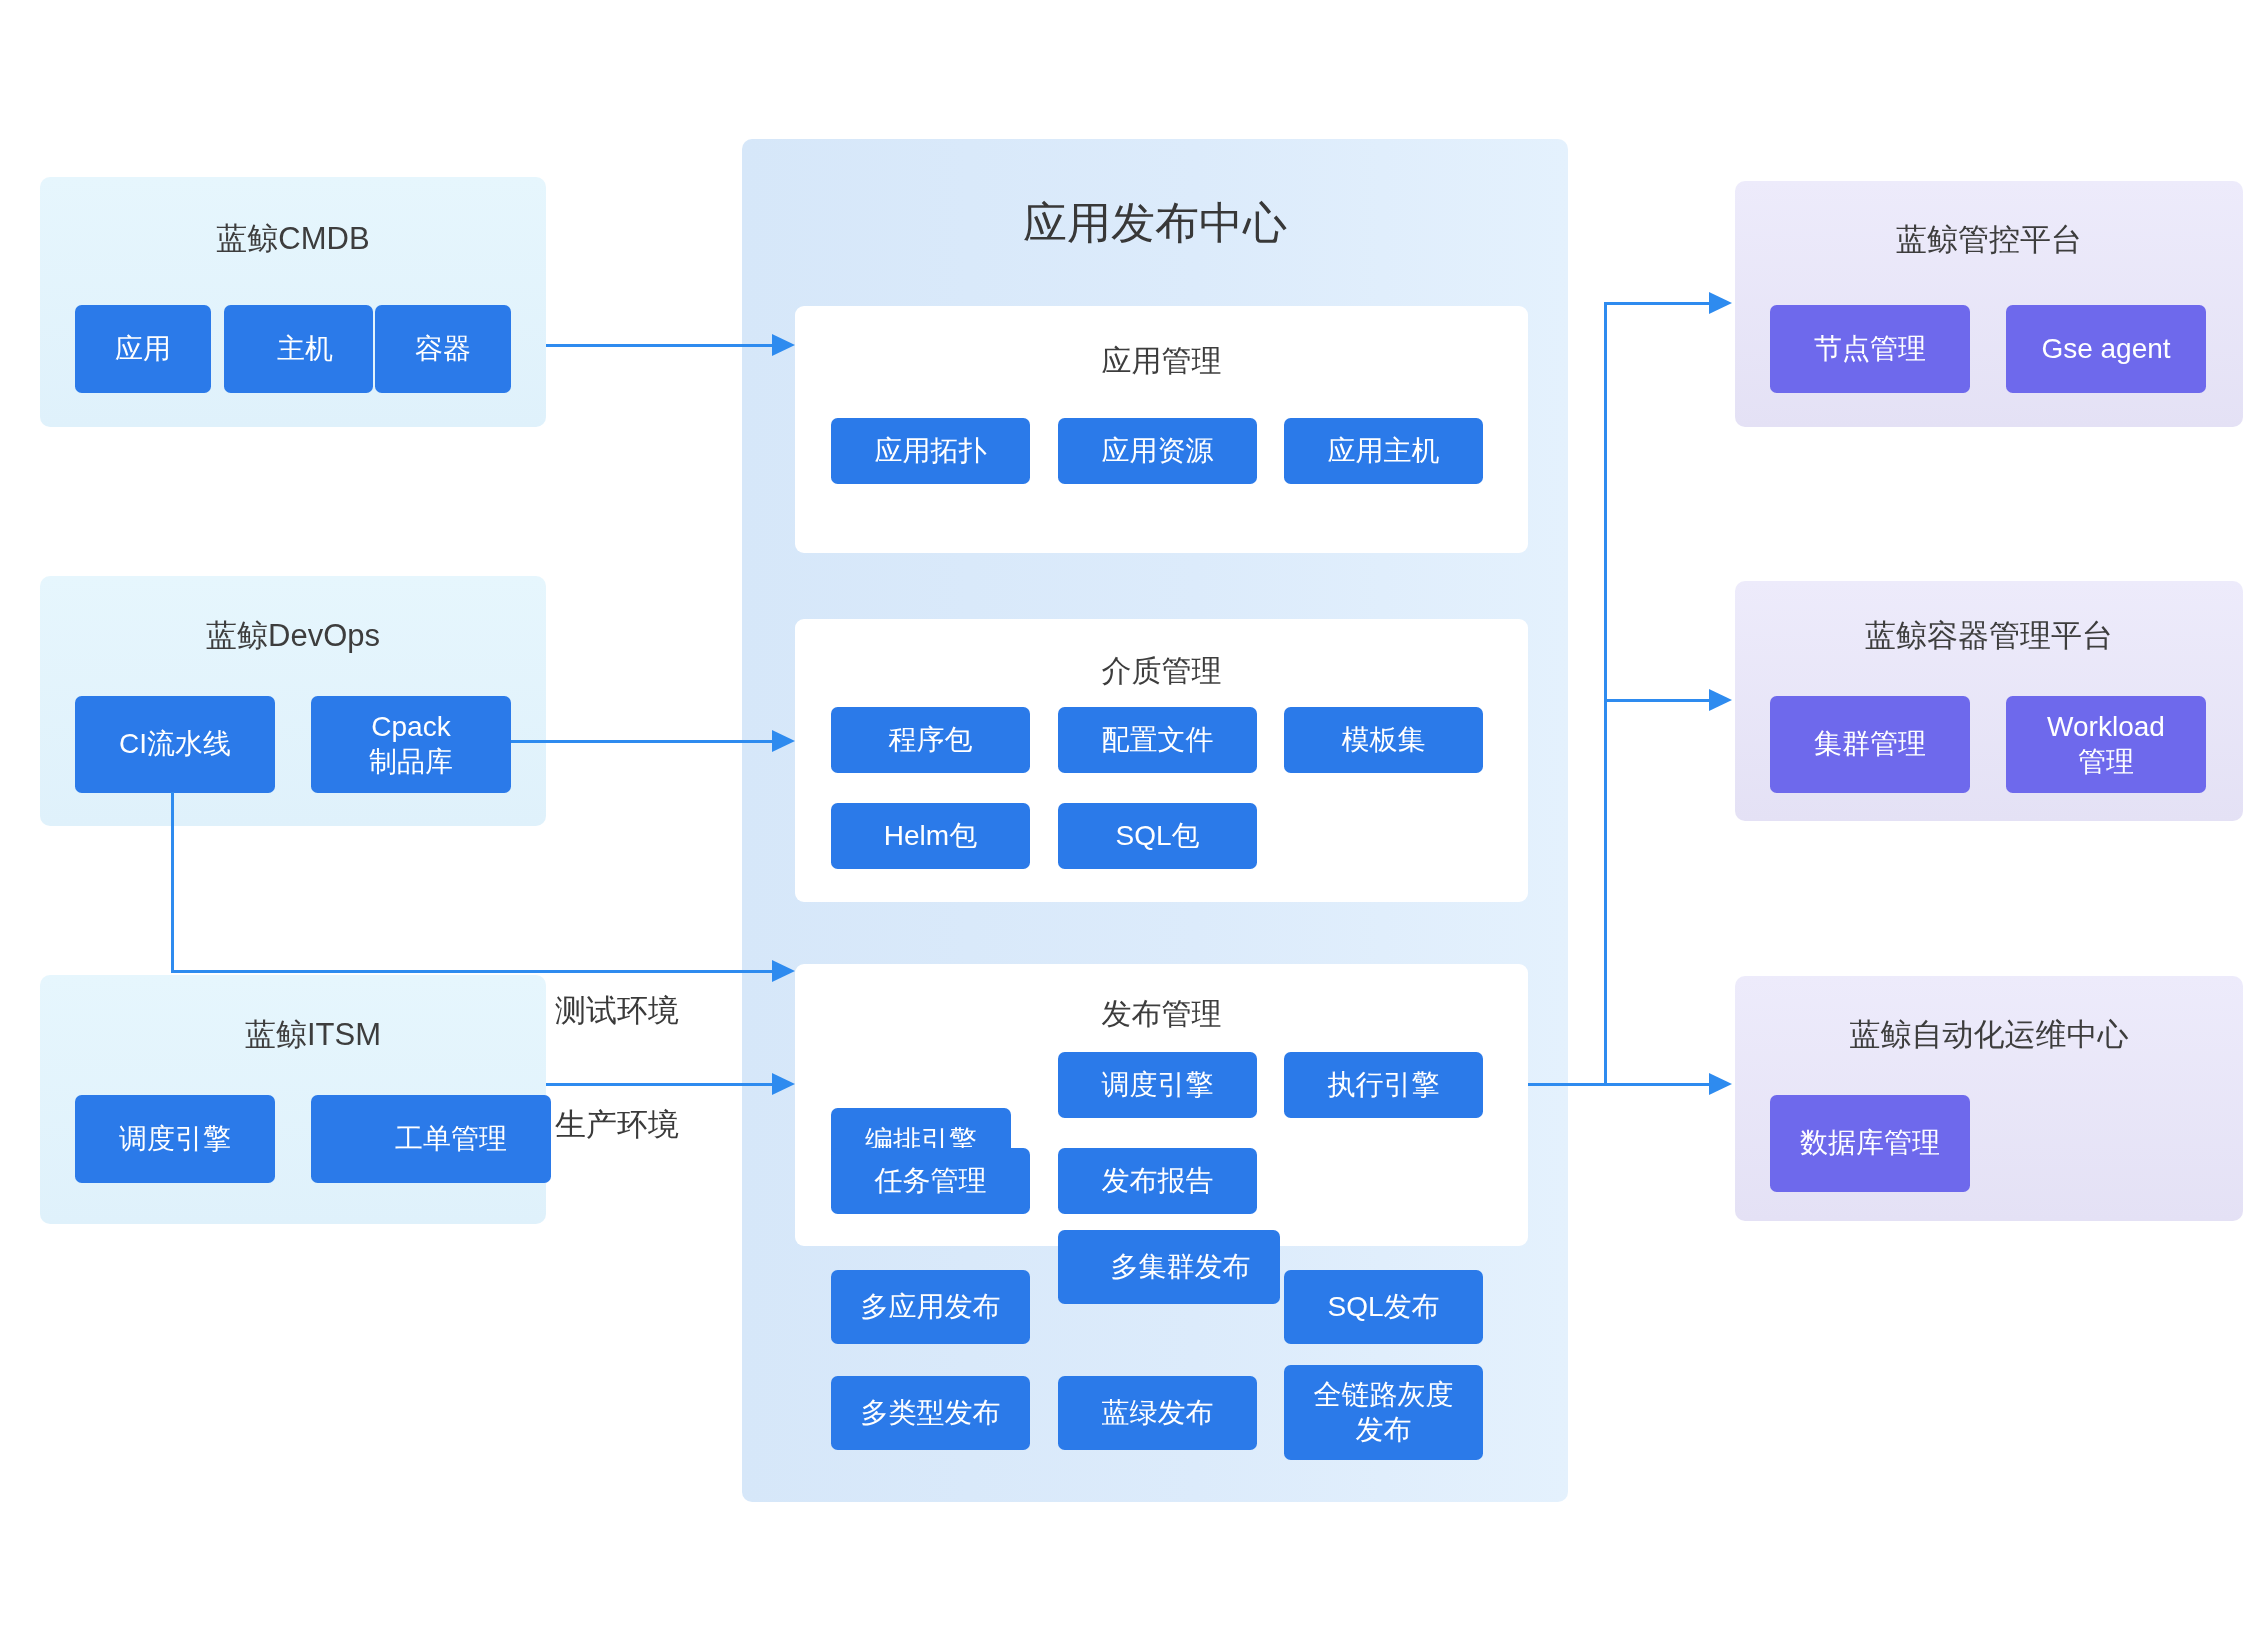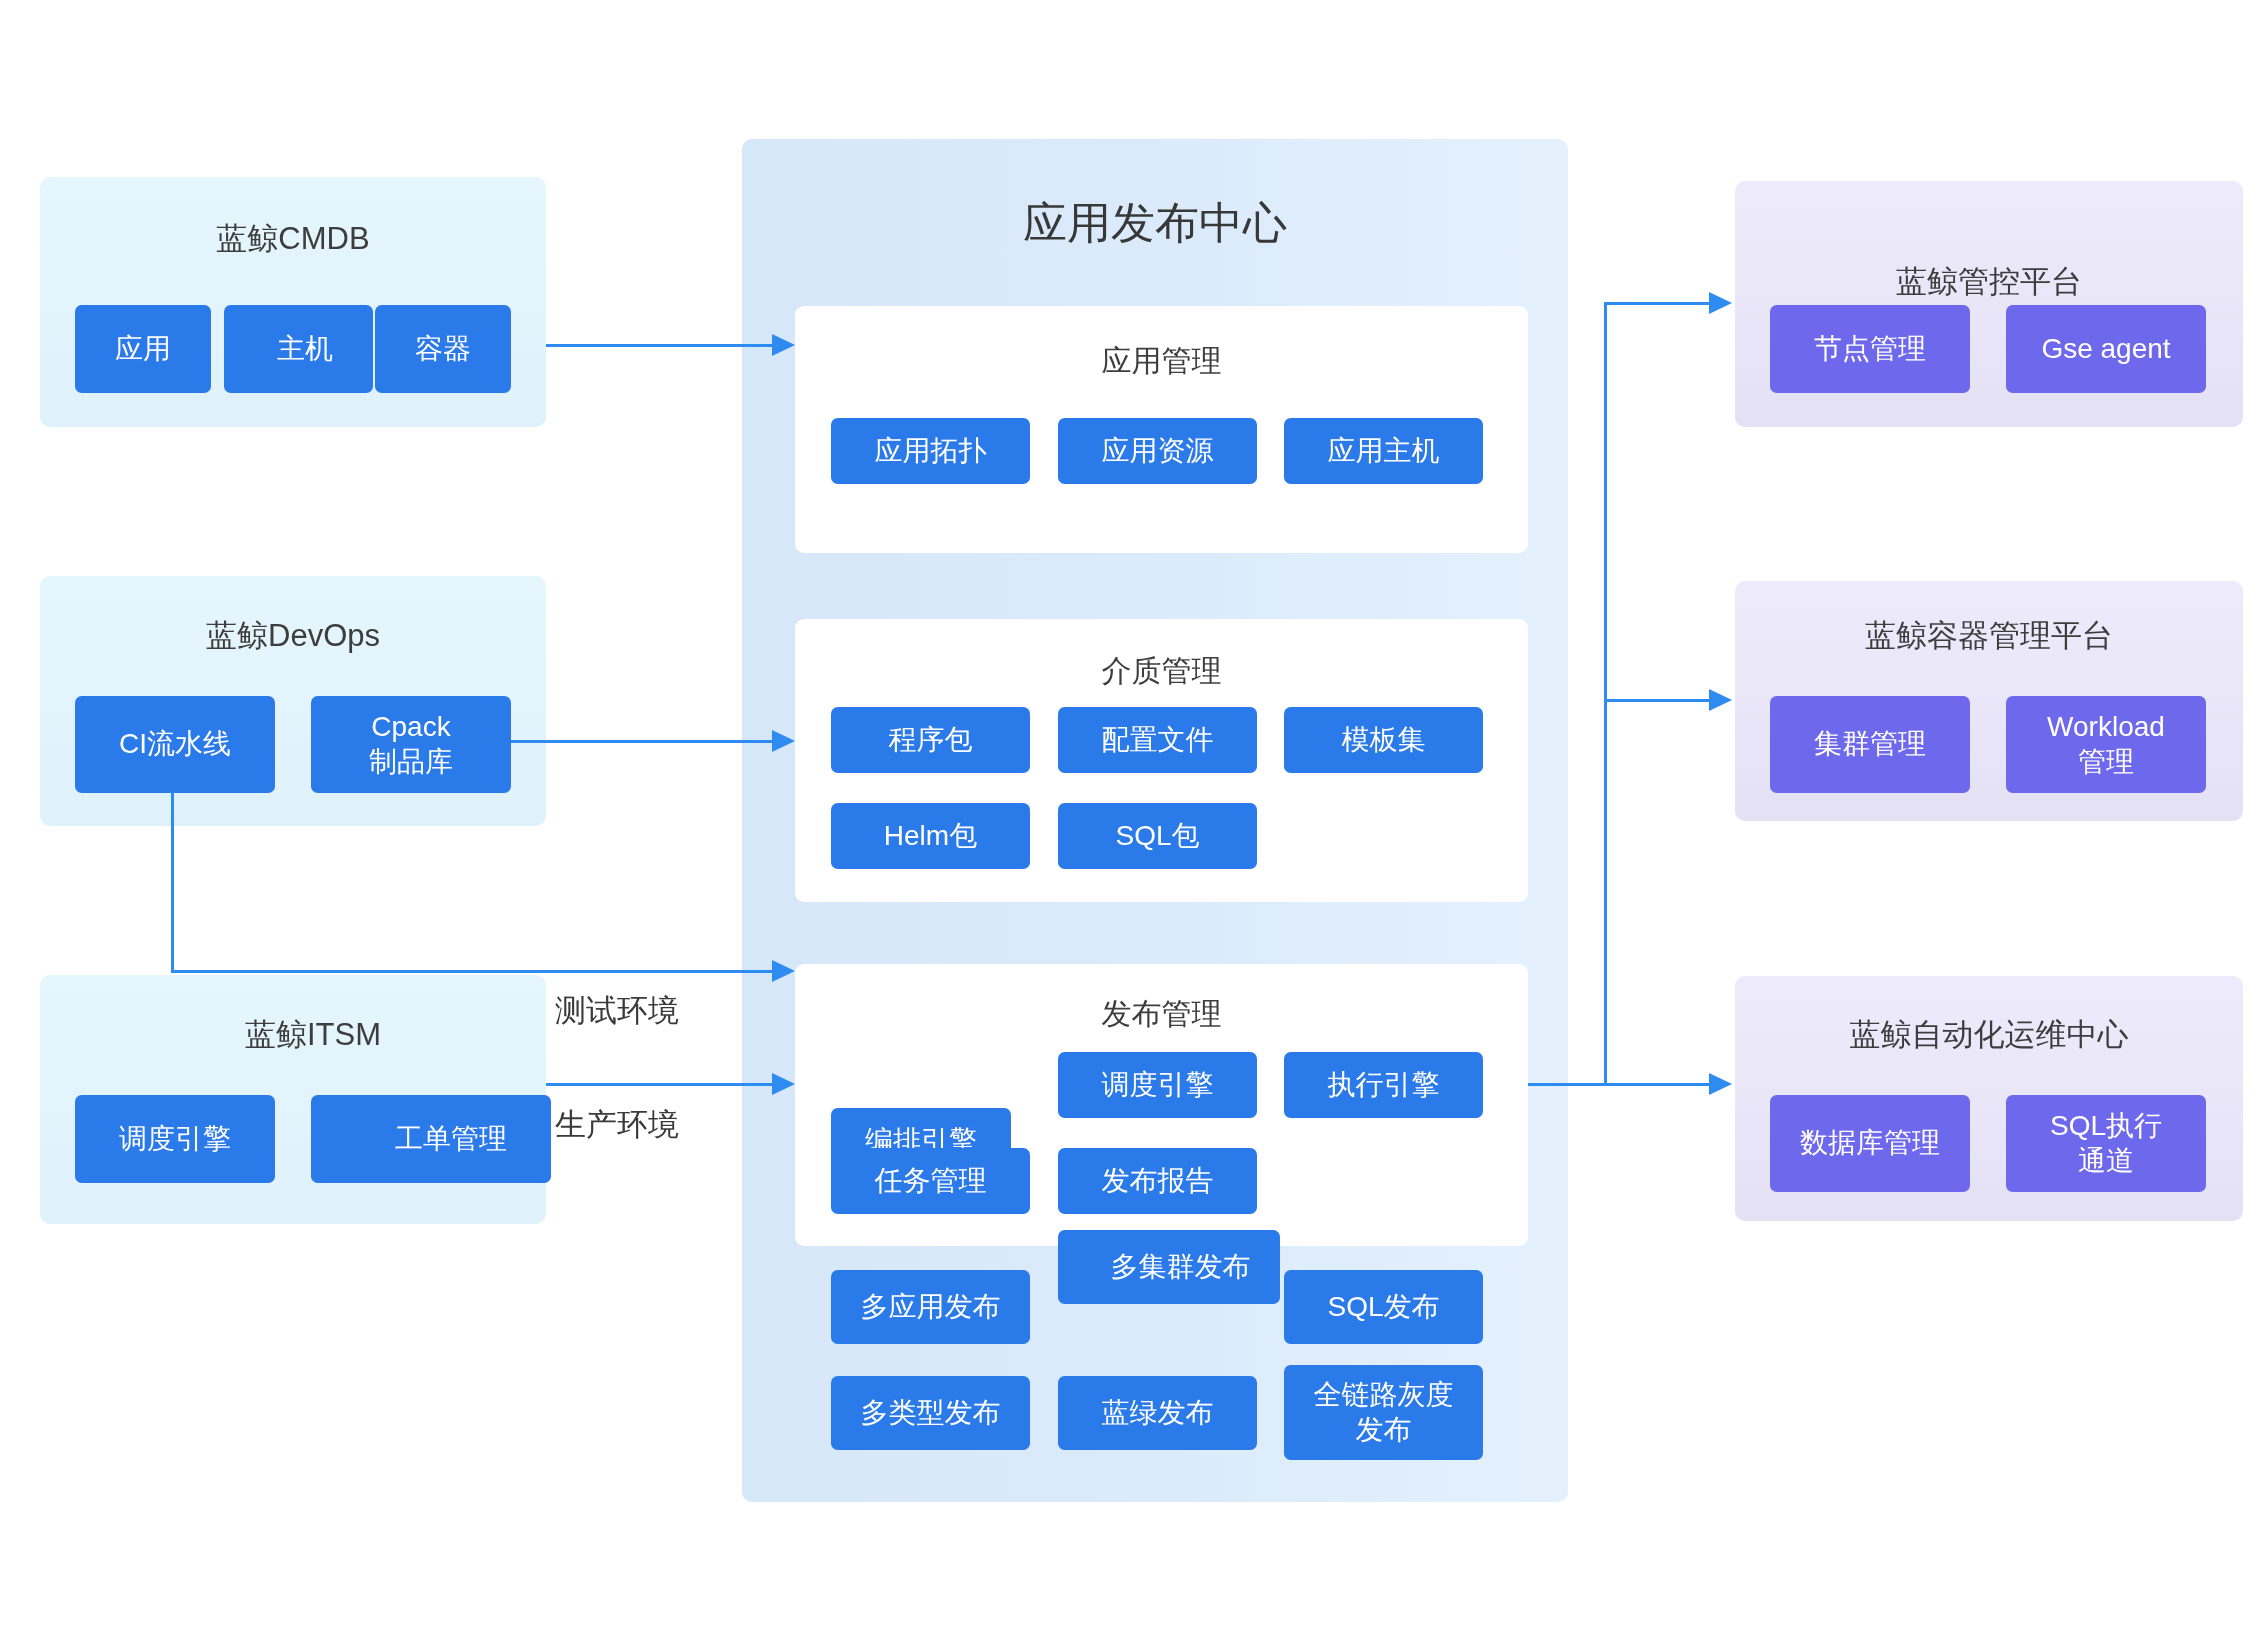--- a/index.html
+++ b/index.html
@@ -84,7 +84,7 @@
 发布</div>
 
   <div class="panel purple" style="left:1735px;top:181px;width:508px;height:246px;"></div>
-  <div class="ttl" style="left:1735px;top:219px;width:508px;margin-top:42px;">蓝鲸管控平台</div>
+  <div class="ttl" style="left:1735px;top:219px;width:508px;">蓝鲸管控平台</div>
   <div class="btn purple" style="left:1770px;top:305px;width:200px;height:88px;">节点管理</div>
   <div class="btn purple" style="left:2006px;top:305px;width:200px;height:88px;">Gse agent</div>
 

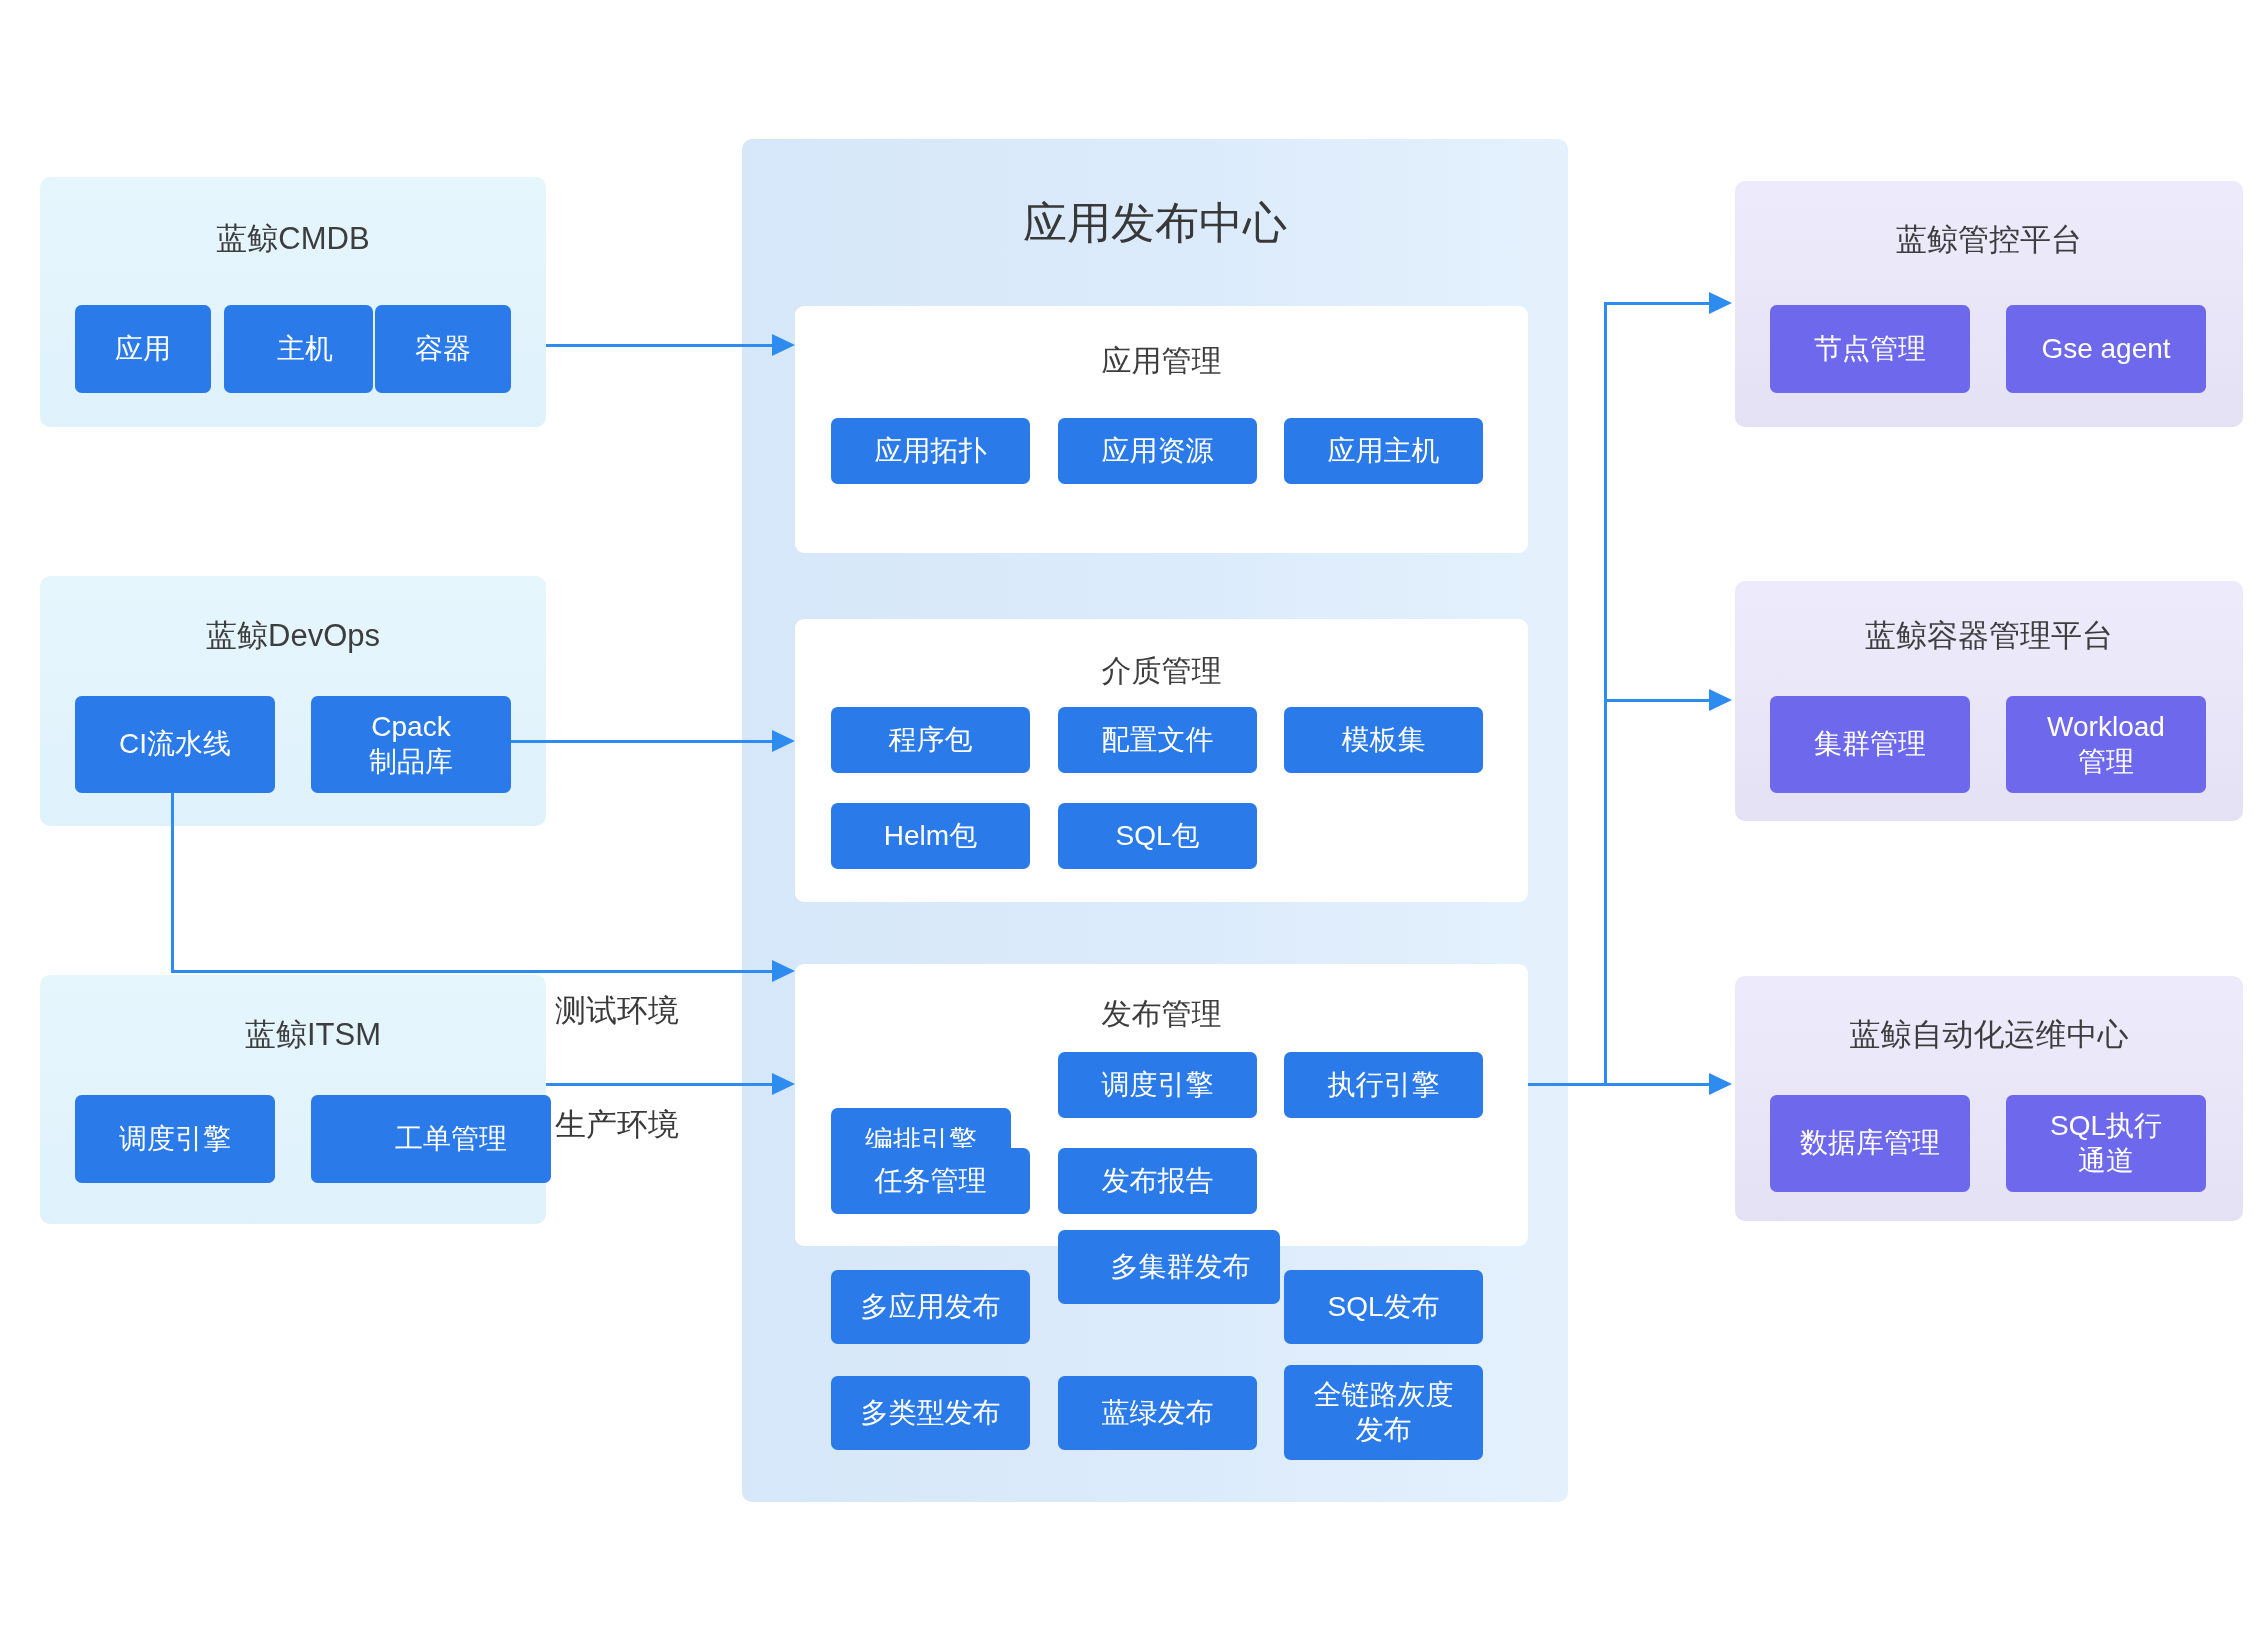--- a/index.html
+++ b/index.html
@@ -97,8 +97,6 @@
   <div class="panel purple" style="left:1735px;top:976px;width:508px;height:245px;"></div>
   <div class="ttl" style="left:1735px;top:1014px;width:508px;">蓝鲸自动化运维中心</div>
   <div class="btn purple" style="left:1770px;top:1095px;width:200px;height:97px;">数据库管理</div>
-  <div class="btn purple" style="left:2006px;top:1095px;width:200px;height:97px;">SQL执行
-通道</div>
 
   <div class="line" style="left:546px;top:344px;width:228px;height:3.3px;"></div>
   <div class="ah" style="left:772px;top:334px;"></div>

